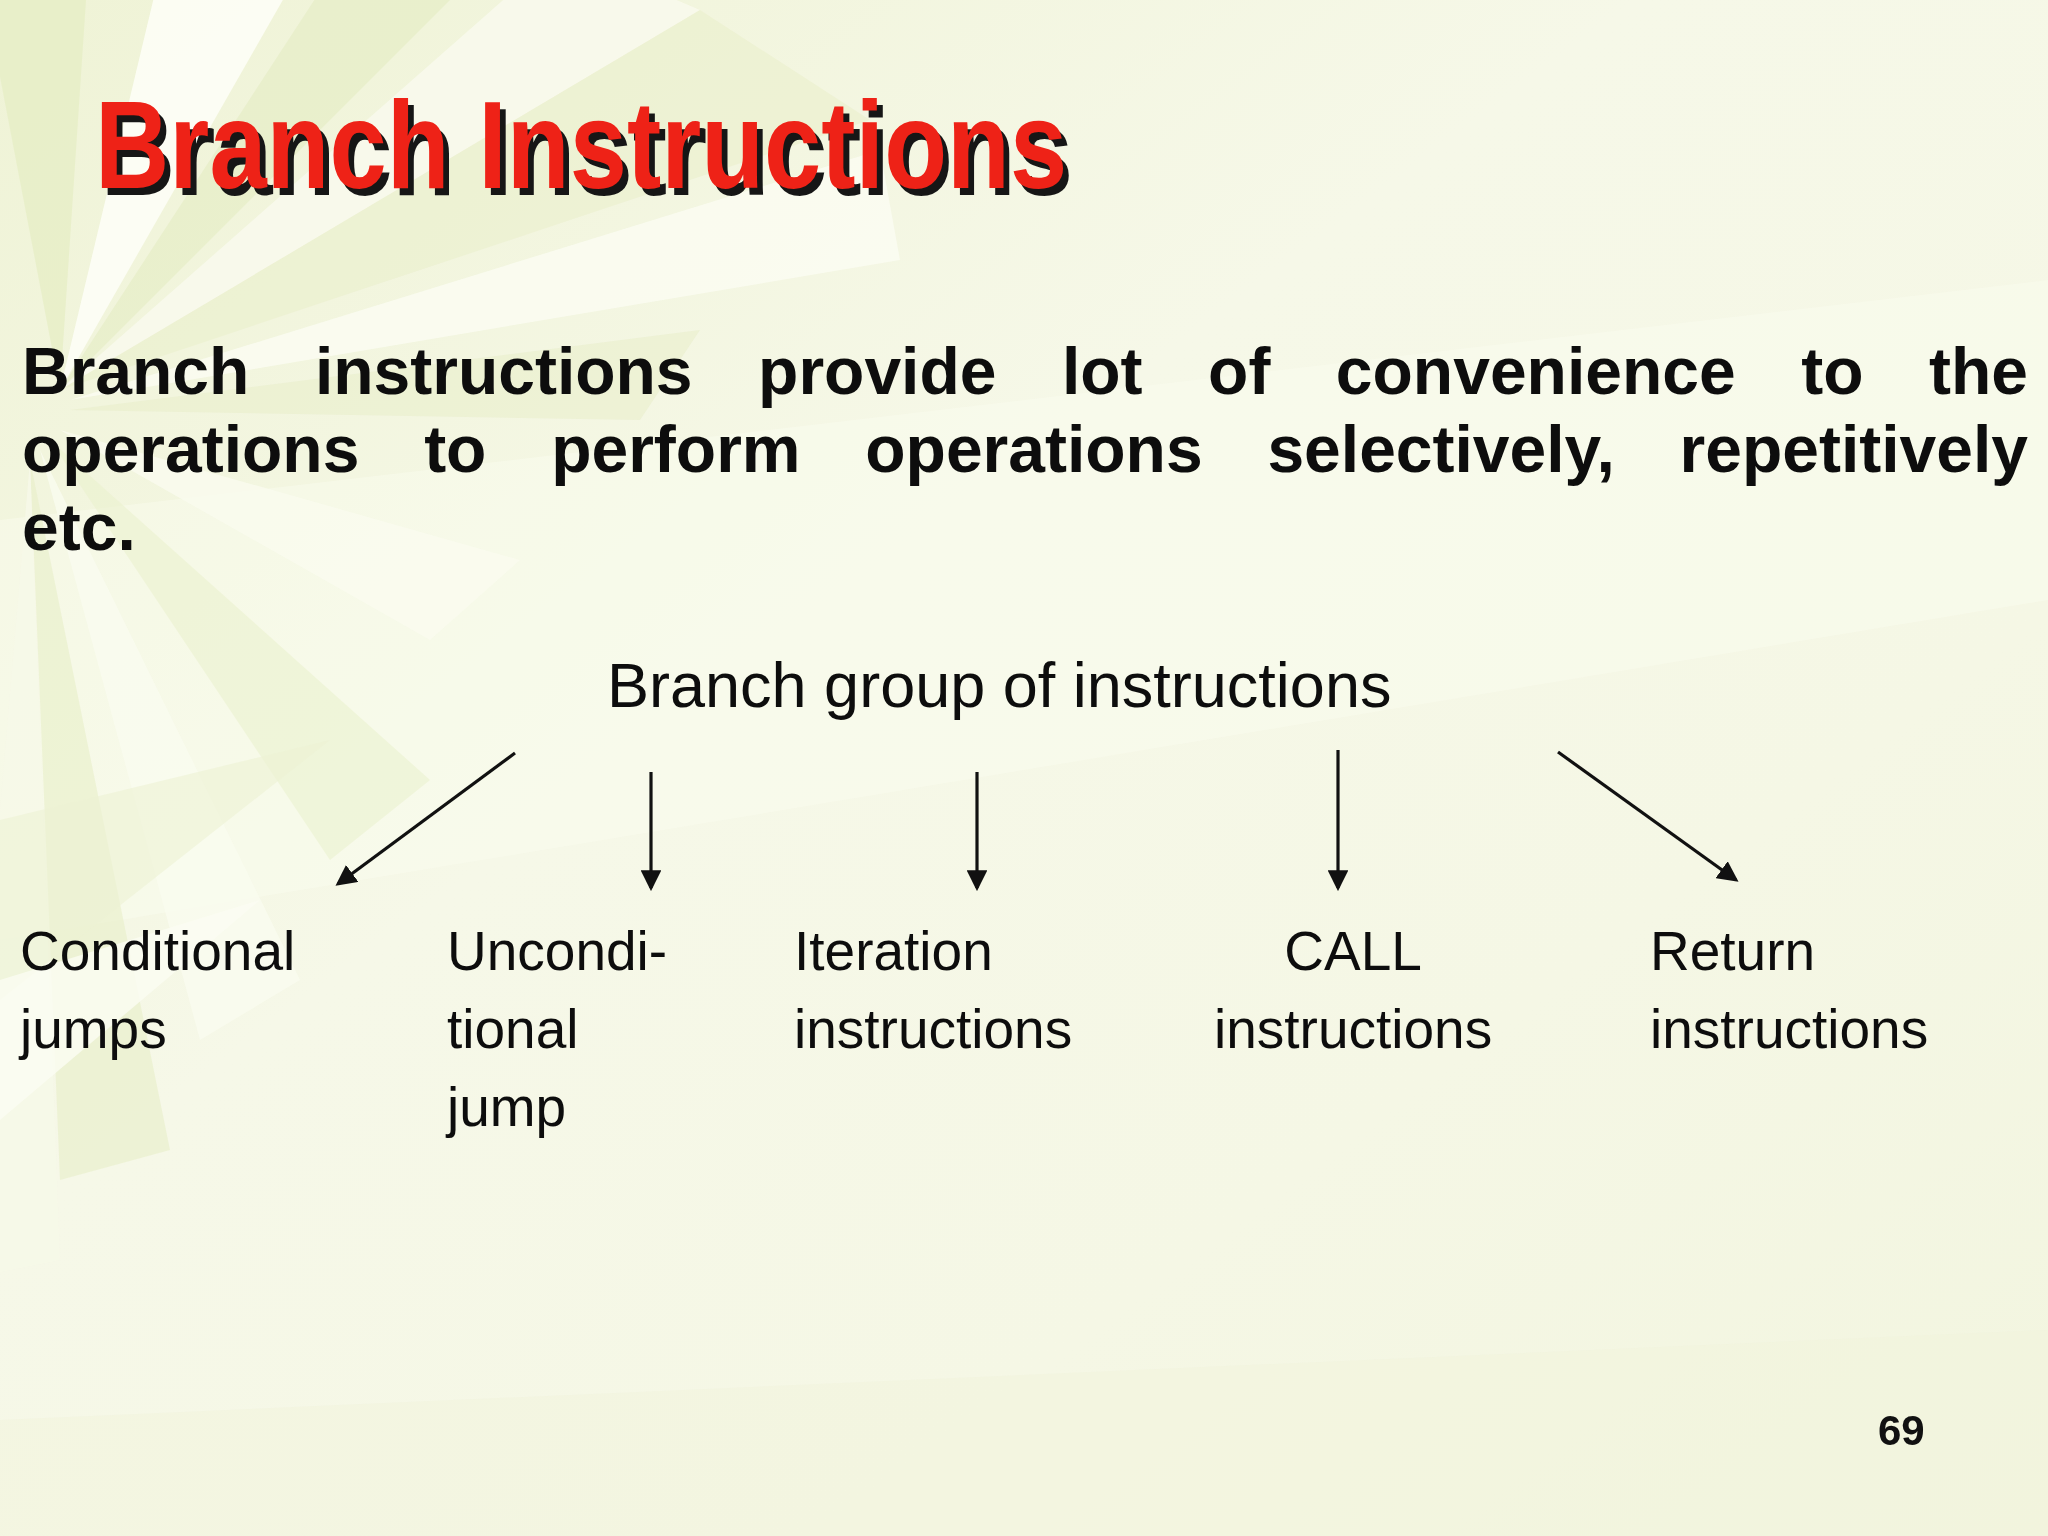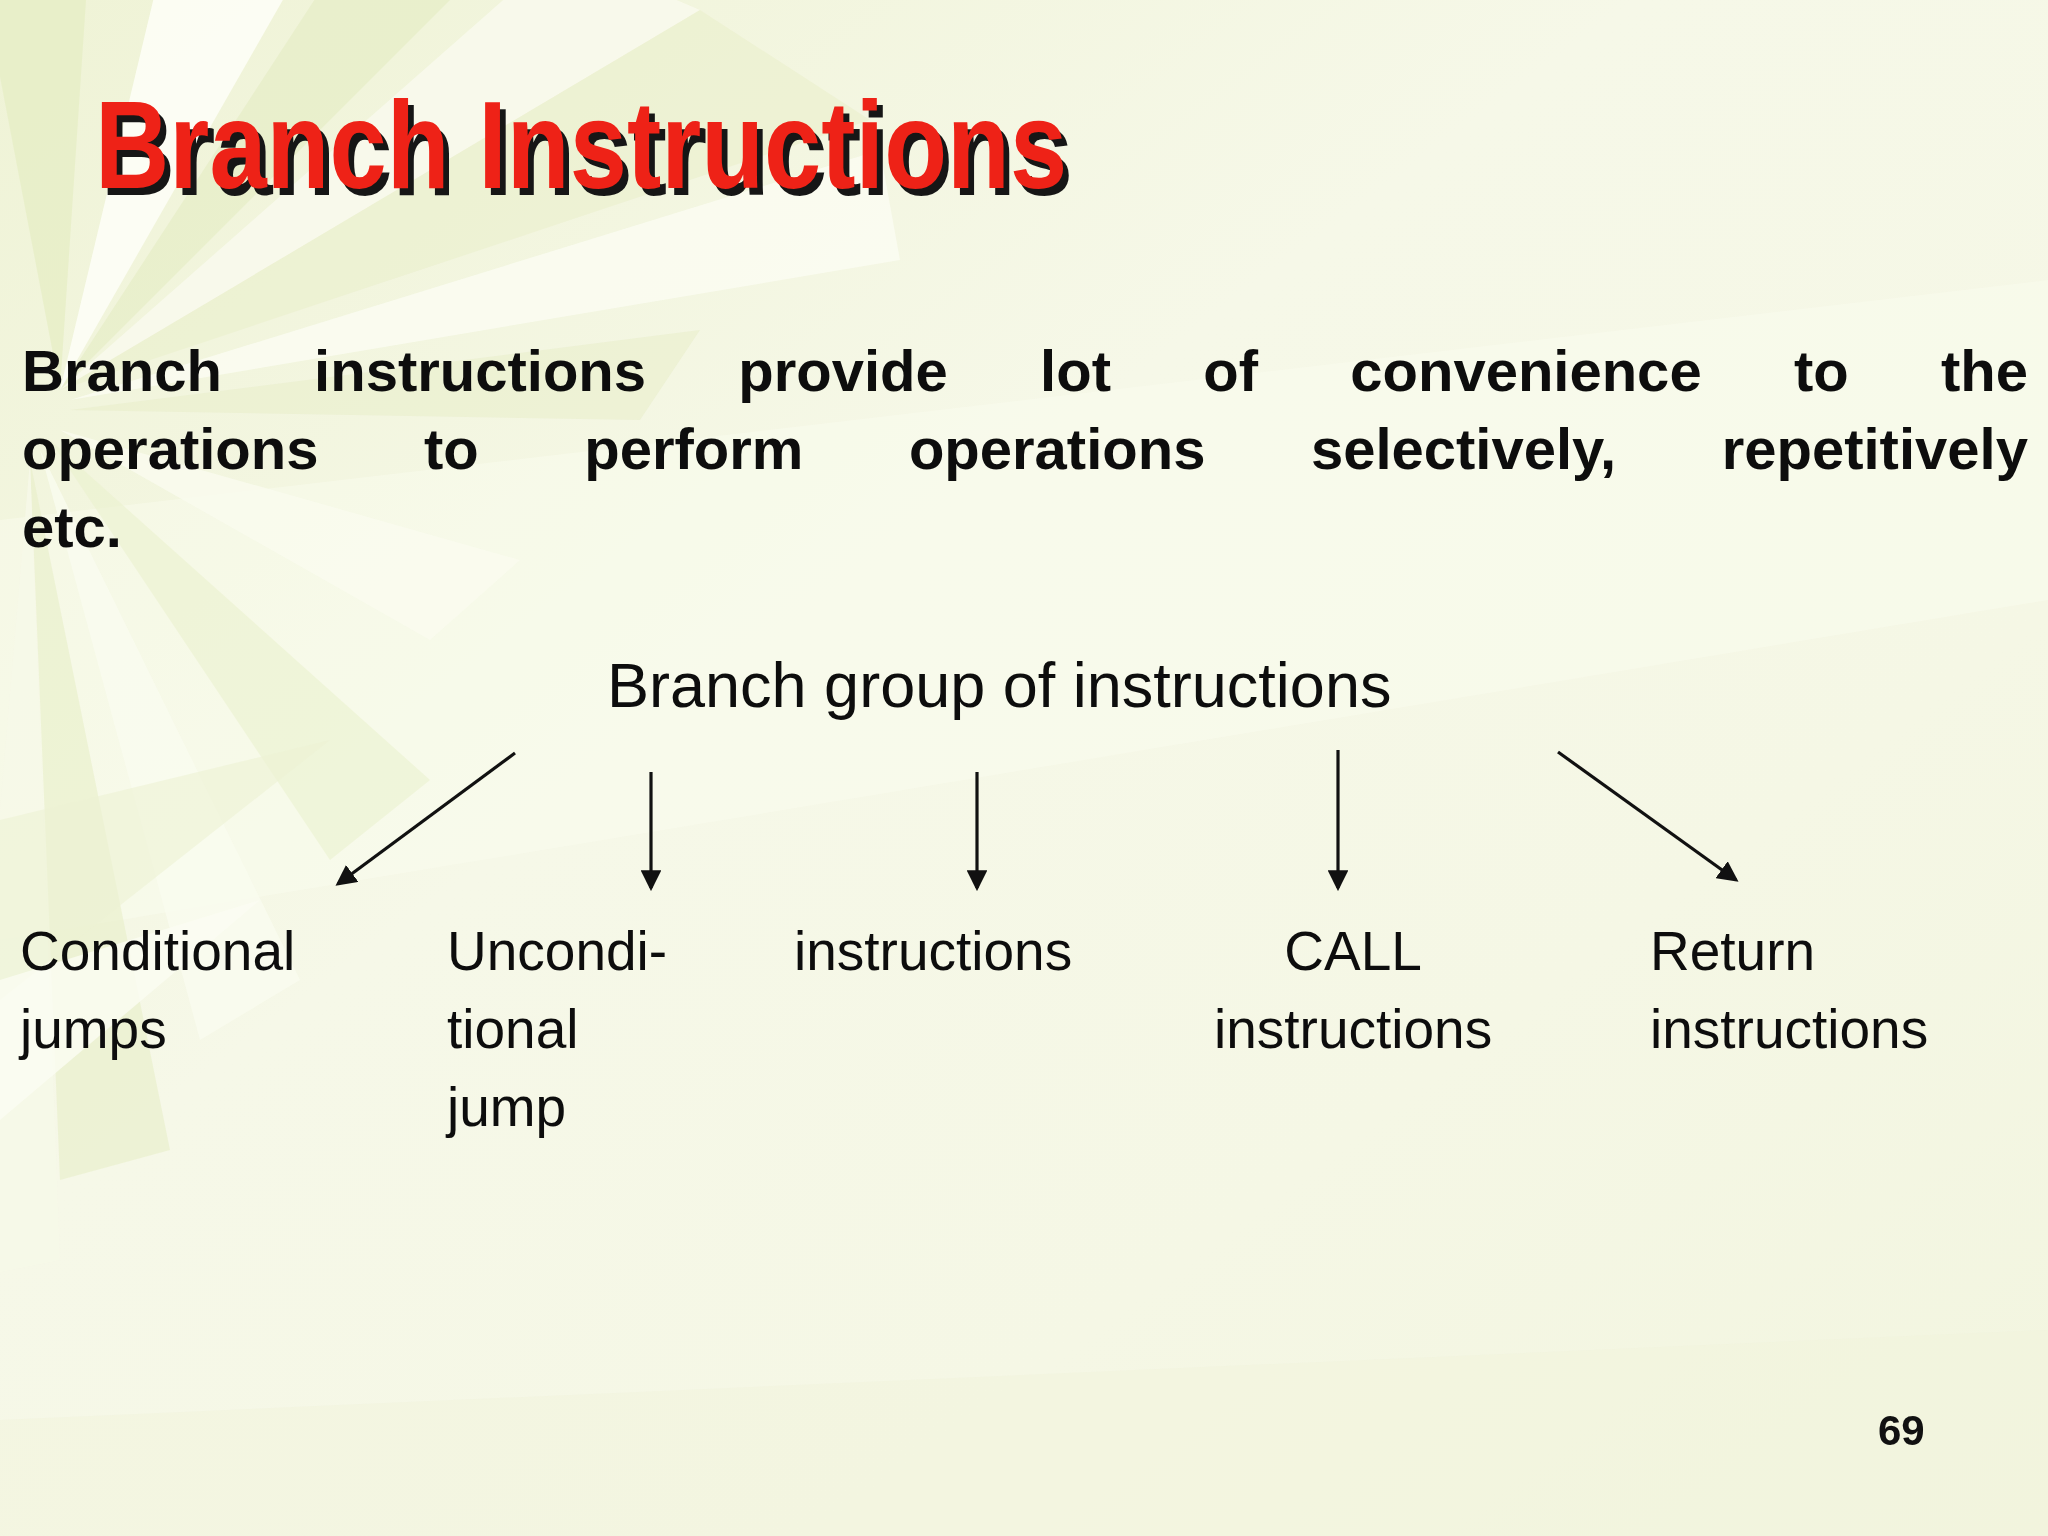--- a/index.html
+++ b/index.html
@@ -41,7 +41,7 @@
     left: 22px;
     top: 332px;
     width: 2006px;
-    font-size: 58px;
+    font-size: 66px;
     font-weight: bold;
     line-height: 78px;
     color: #0d0d0d;

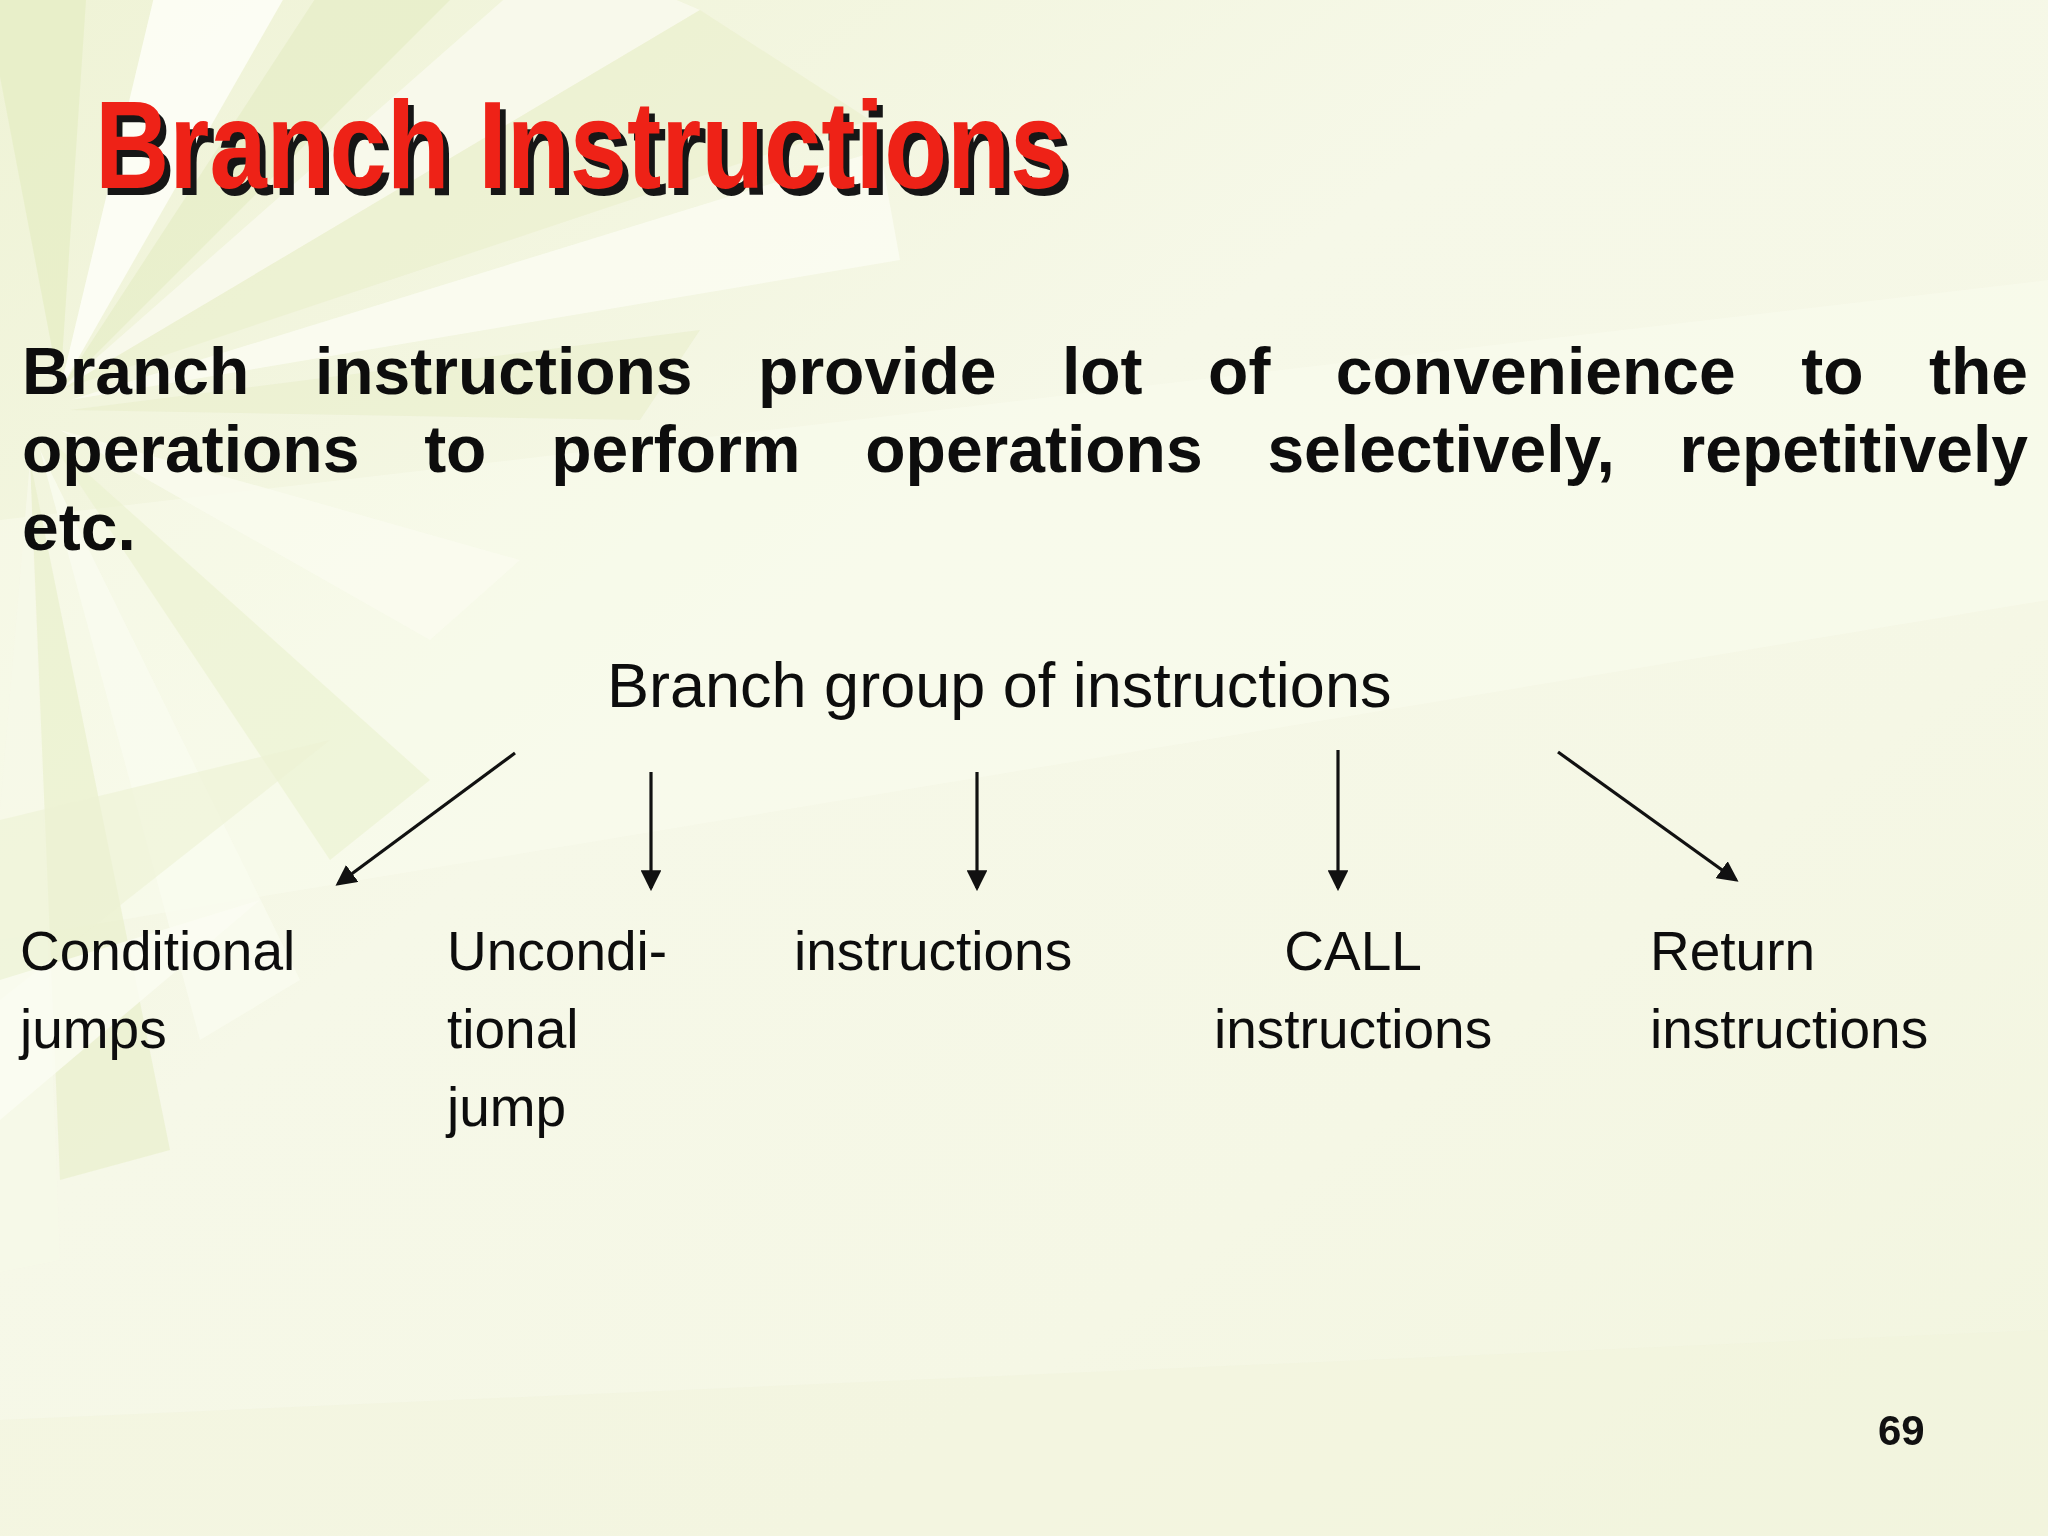--- a/index.html
+++ b/index.html
@@ -183,6 +183,7 @@
     <div>jump</div>
   </div>
   <div class="branch-label col-3">
+    <div>Iteration</div>
     <div>instructions</div>
   </div>
   <div class="branch-label col-4">

